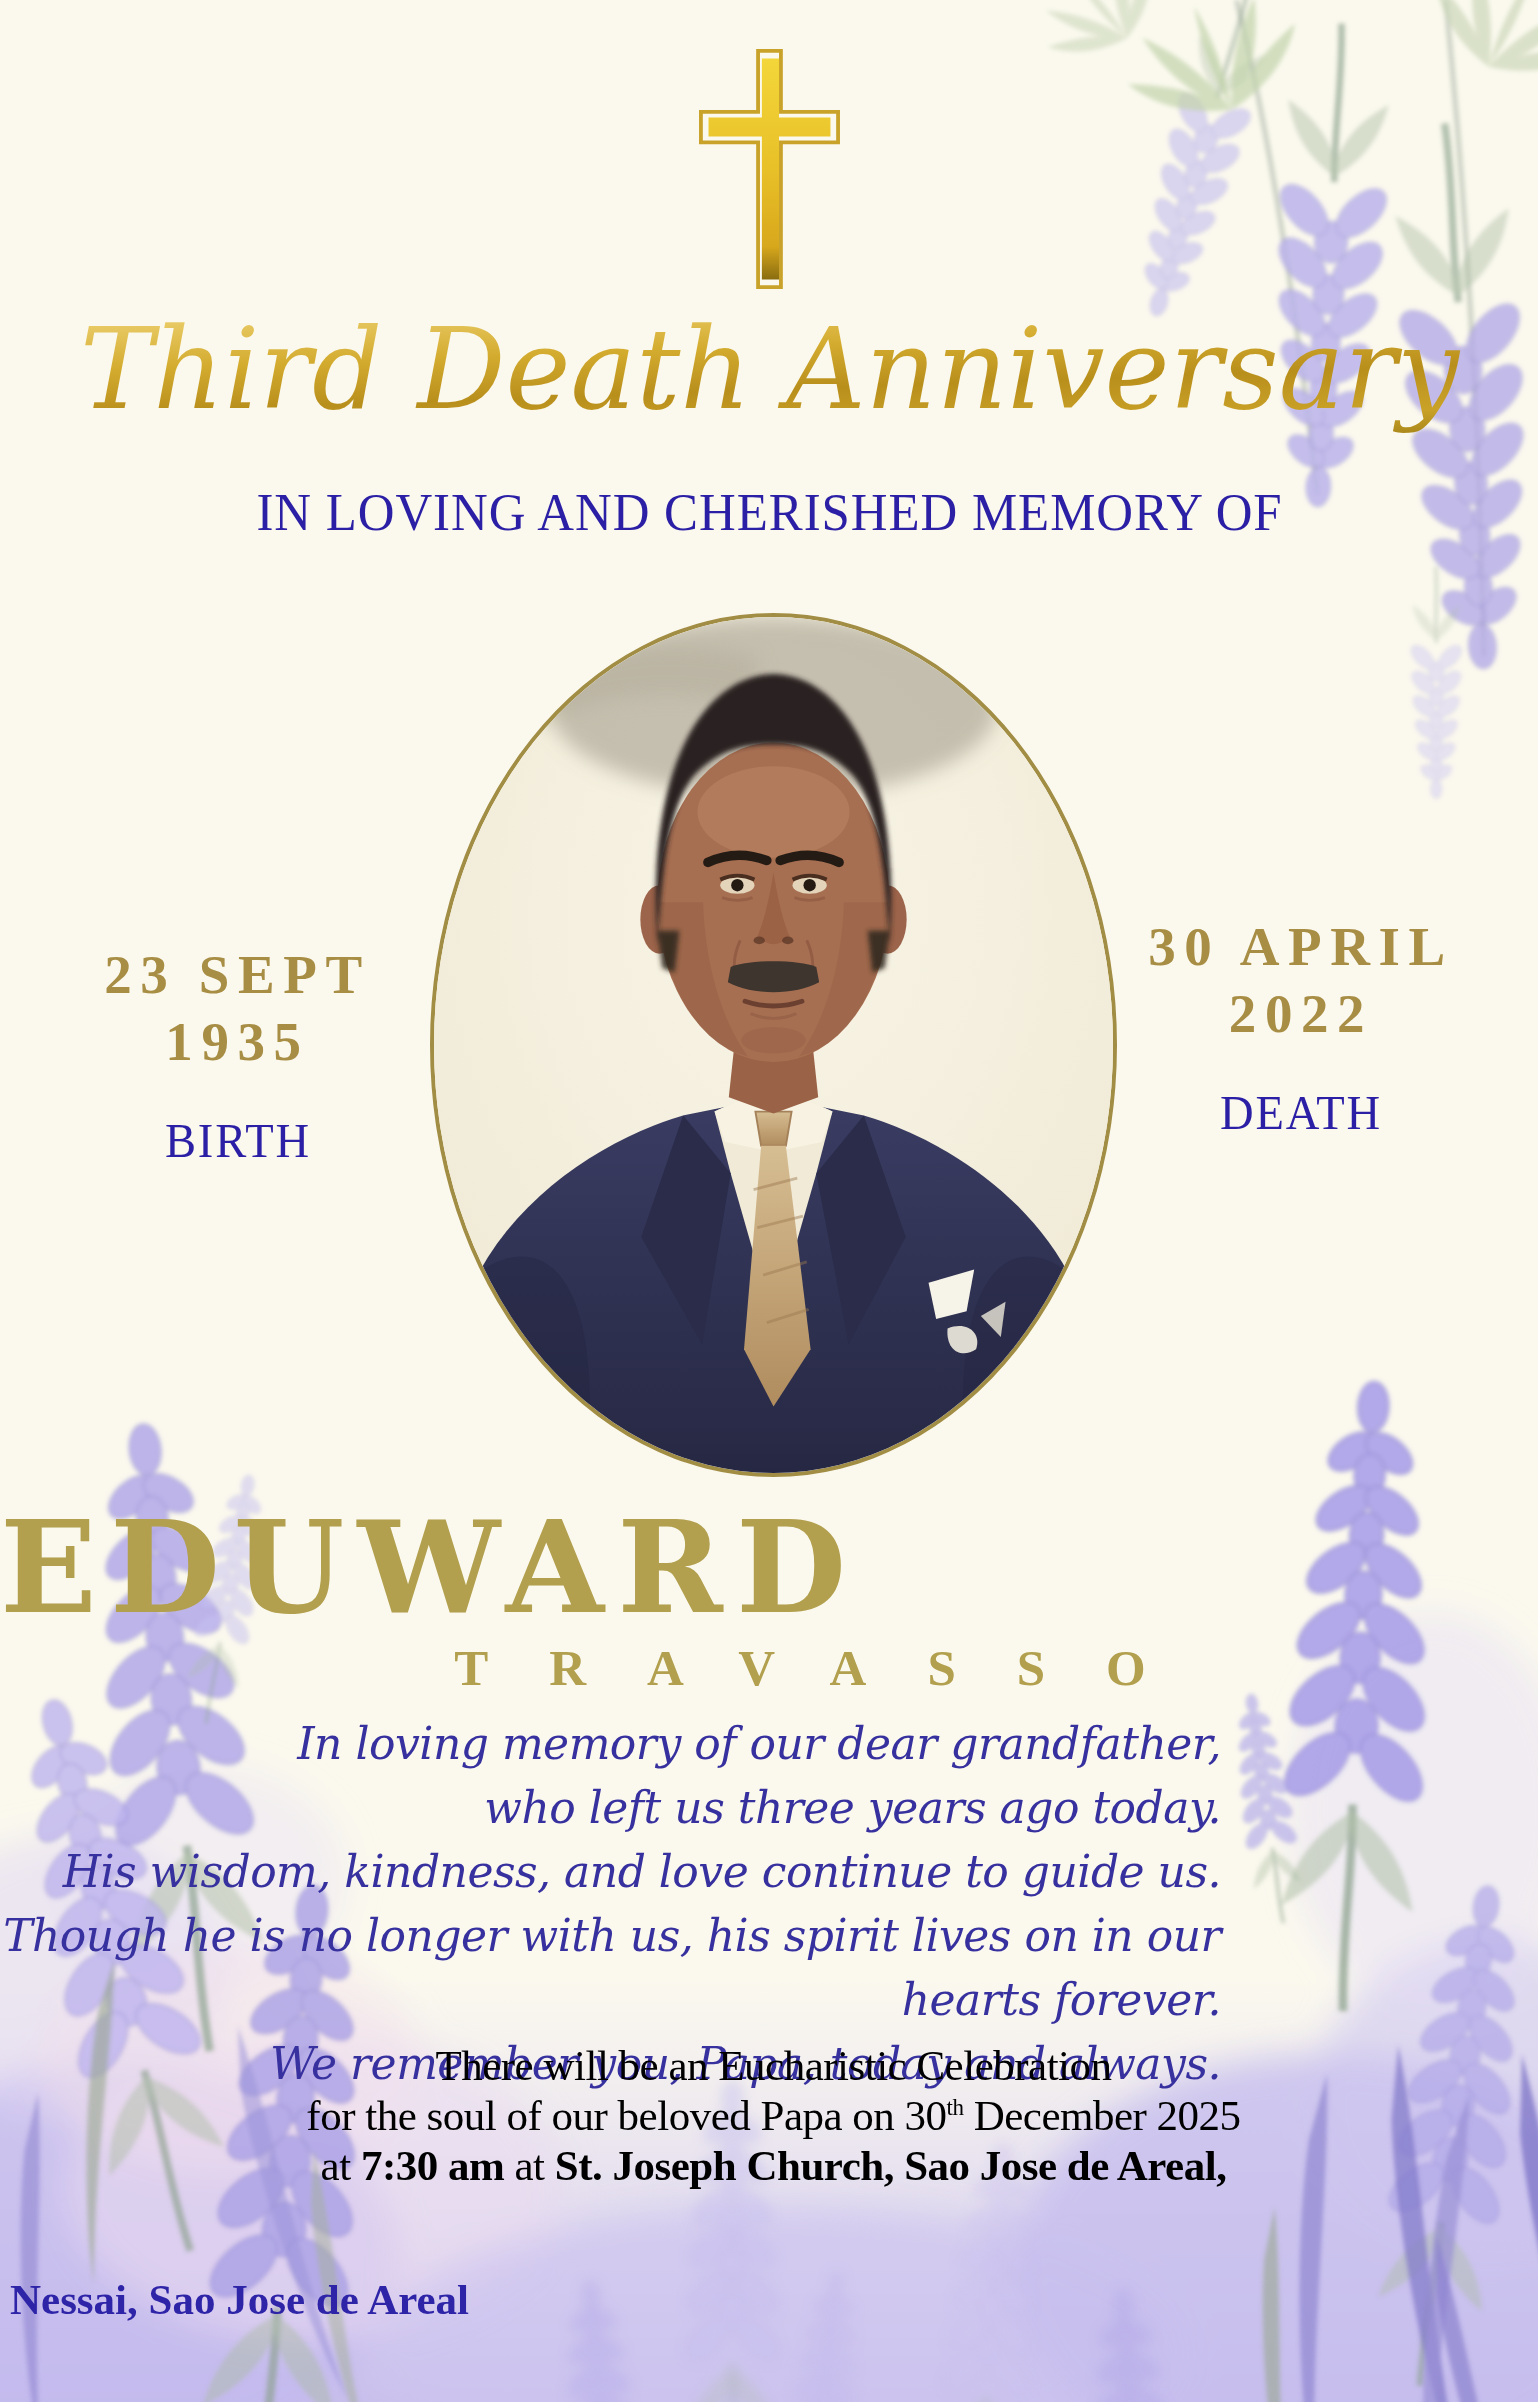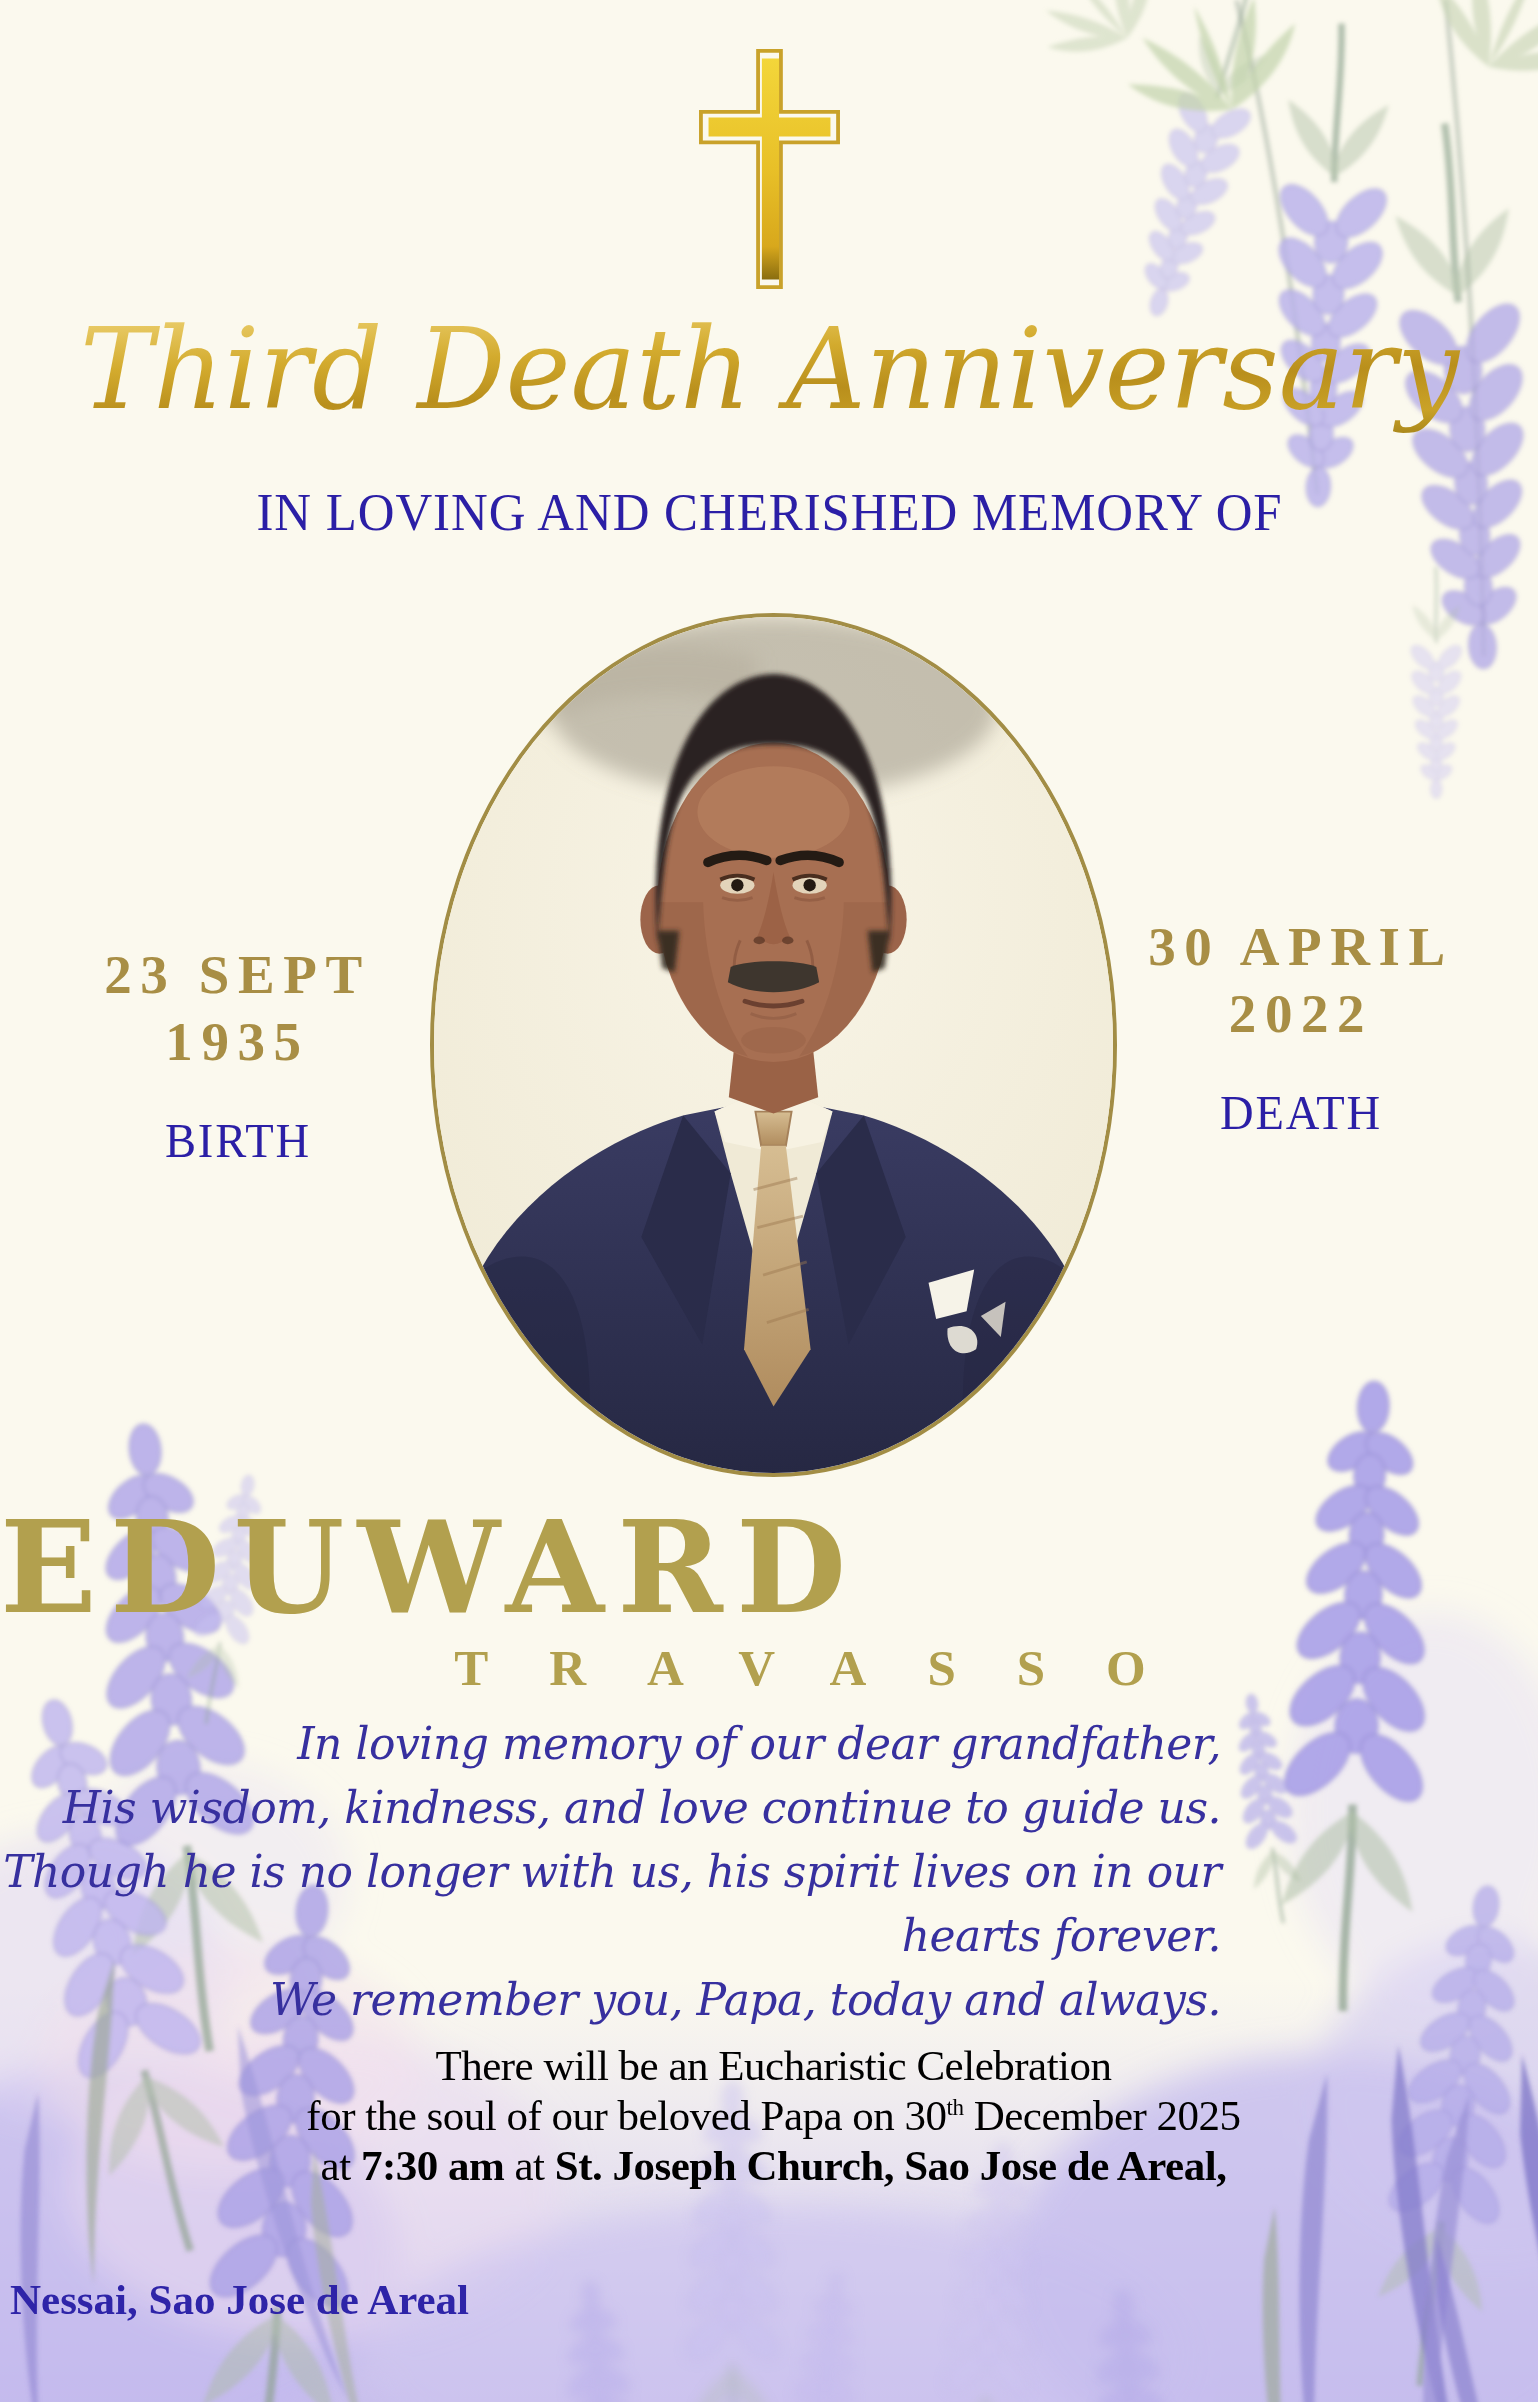--- a/index.html
+++ b/index.html
@@ -317,6 +317,7 @@
 
   <div class="layer memorial">
     <div class="memorial-line">In loving memory of our dear grandfather,</div>
+    <div class="memorial-line">who left us three years ago today.</div>
     <div class="memorial-line">His wisdom, kindness, and love continue to guide us.</div>
     <div class="memorial-line">Though he is no longer with us, his spirit lives on in our hearts forever.</div>
     <div class="memorial-line">We remember you, Papa, today and always.</div>

